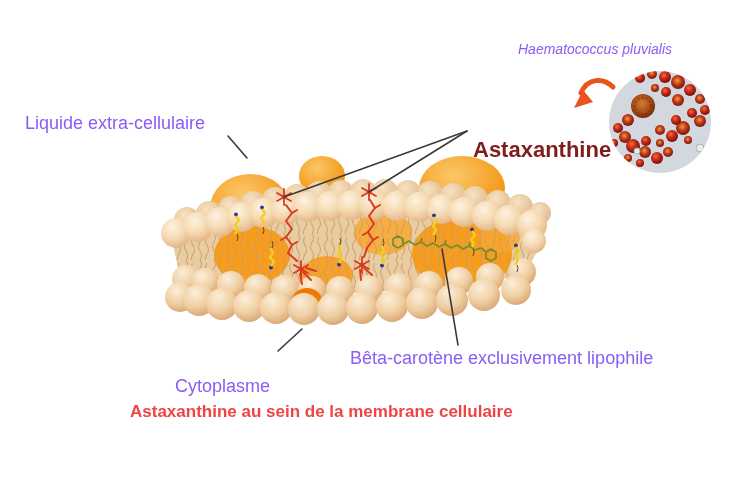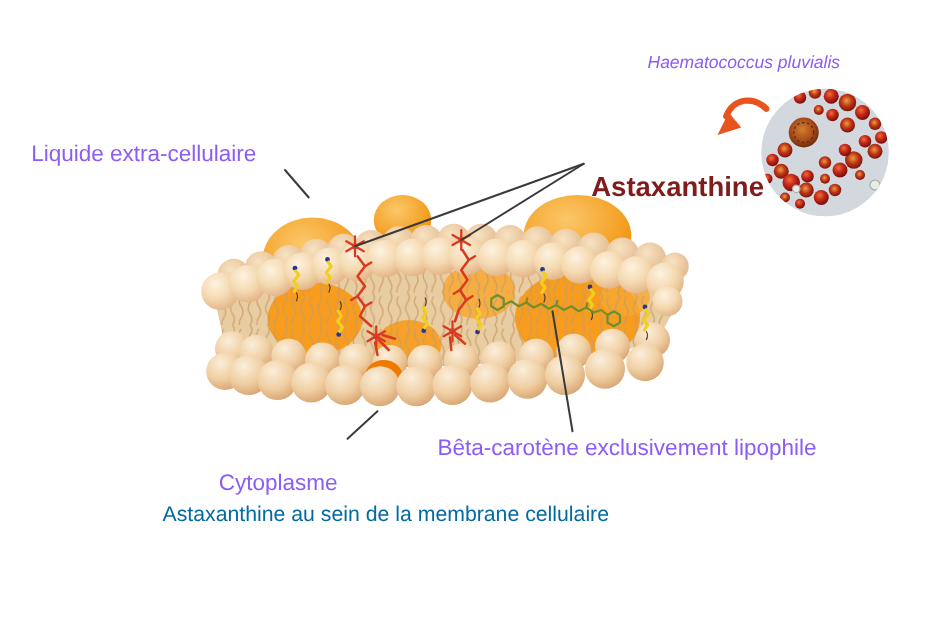--- a/index.html
+++ b/index.html
@@ -13,7 +13,7 @@
   #astaxanthin-label{left:473px;top:116px;font-weight:bold;font-size:22px;color:#7f1d1d;margin-top:21px;}
   #cytoplasm-label{left:175px;top:348px;margin-top:28px;}
   #betacarotene-label{left:337px;top:348px;margin-left:13px;}
-  #caption{left:130px;top:402px;font-weight:normal;font-size:17px;color:#0369a1;}
+  #caption{left:130px;top:402px;font-weight:bold;font-size:17px;color:#ef4444;}
   svg{position:absolute;left:0;top:0;}
 </style>
 </head>

